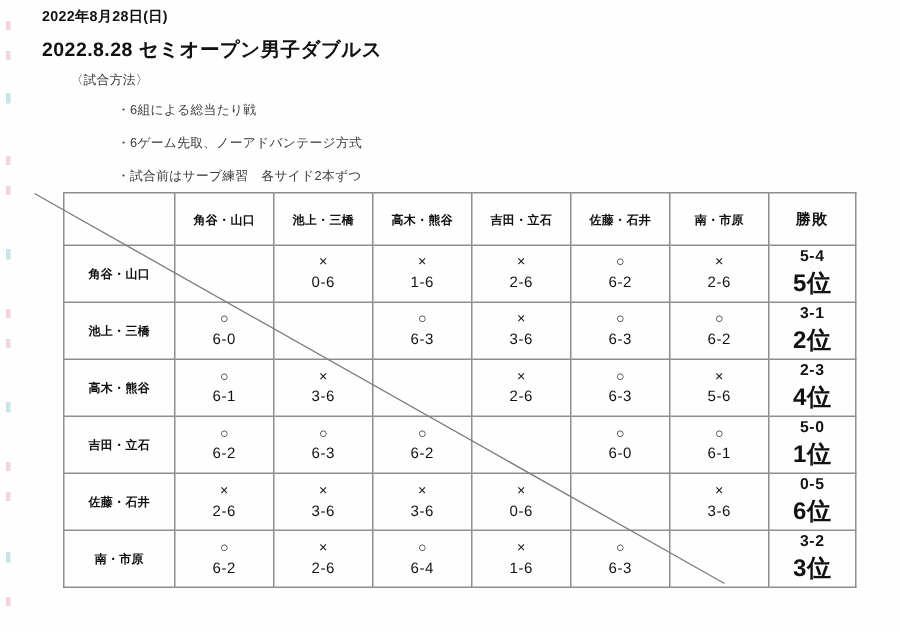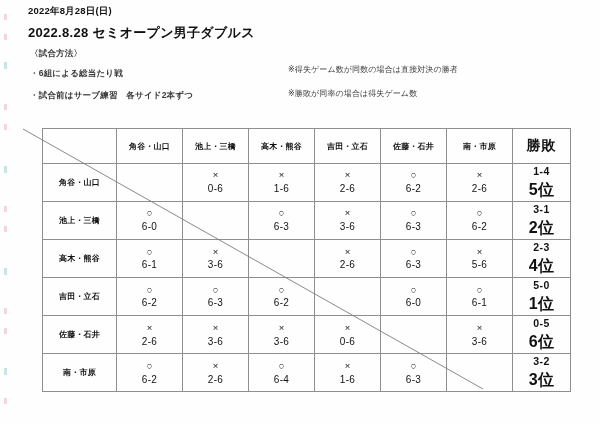--- a/index.html
+++ b/index.html
@@ -47,10 +47,9 @@
 
   .rules {
     position: absolute;
-    left: 30px;
+    left: 47px;
     top: 48px;
     width: 260px;
-    font-weight: bold;
   }
   .rules-heading {
     font-size: 8.5px;

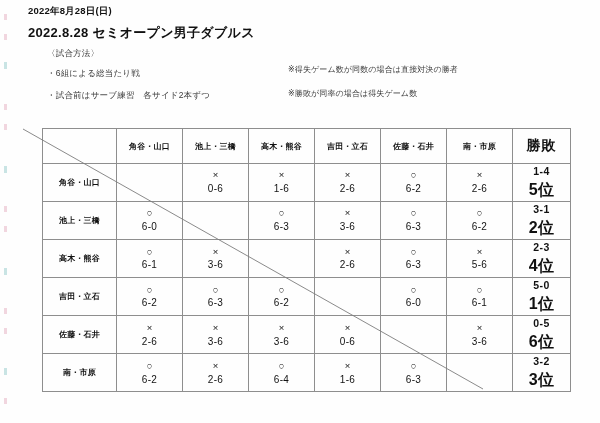--- a/index.html
+++ b/index.html
@@ -63,6 +63,7 @@
     margin-bottom: 10px;
     letter-spacing: .2px;
     white-space: nowrap;
+    margin-left: 31px;
   }
 
   .notes {

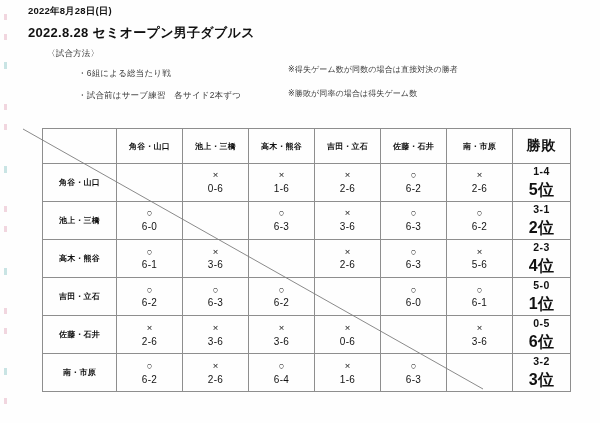--- a/index.html
+++ b/index.html
@@ -205,10 +205,6 @@
     <div class="rule-item">・試合前はサーブ練習　各サイド2本ずつ</div>
   </div>
 
-  <div class="notes">
-    <div class="note-item">※得失ゲーム数が同数の場合は直接対決の勝者</div>
-    <div class="note-item">※勝敗が同率の場合は得失ゲーム数</div>
-  </div>
 
   <div class="table-wrap">
     <table class="results">

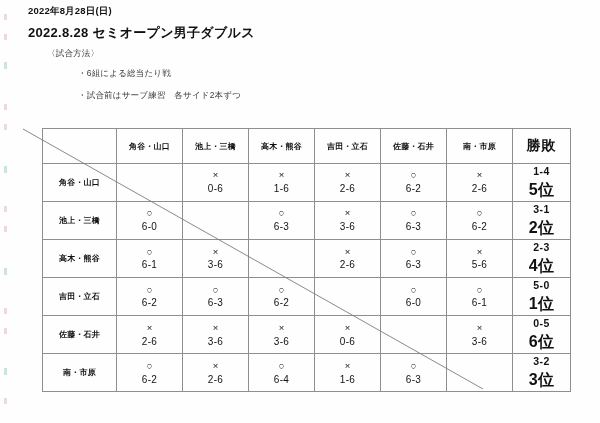--- a/index.html
+++ b/index.html
@@ -202,6 +202,7 @@
   <div class="rules">
     <div class="rules-heading">〈試合方法〉</div>
     <div class="rule-item">・6組による総当たり戦</div>
+    <div class="rule-item">・6ゲーム先取、ノーアドバンテージ方式</div>
     <div class="rule-item">・試合前はサーブ練習　各サイド2本ずつ</div>
   </div>
 

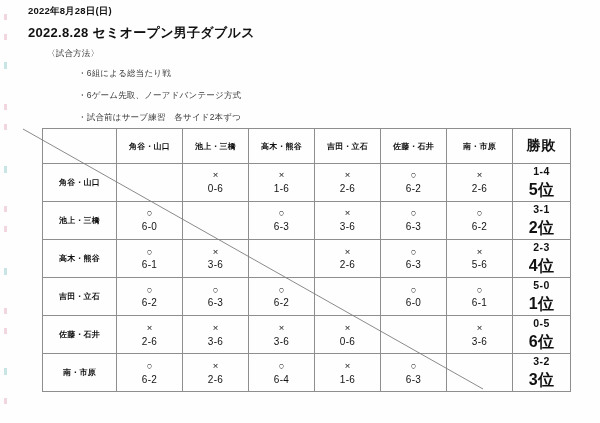--- a/index.html
+++ b/index.html
@@ -119,7 +119,7 @@
   }
   thead th.corner { border-color: #8e8e8e; }
   thead th.total-head {
-    font-size: 14px;
+    font-size: 10px;
     letter-spacing: 1px;
   }
 

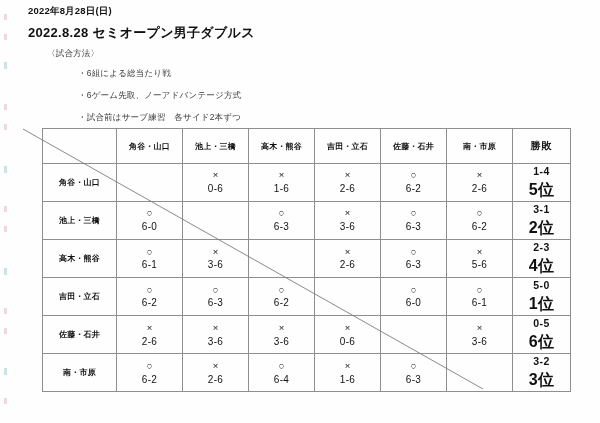--- a/index.html
+++ b/index.html
@@ -256,7 +256,7 @@
               <span class="score">2-6</span>
             </td>
             <td class="total">
-              <span class="wl">1-4</span>
+              <span class="wl">5-4</span>
               <span class="rank">5位</span>
             </td>
           </tr>

